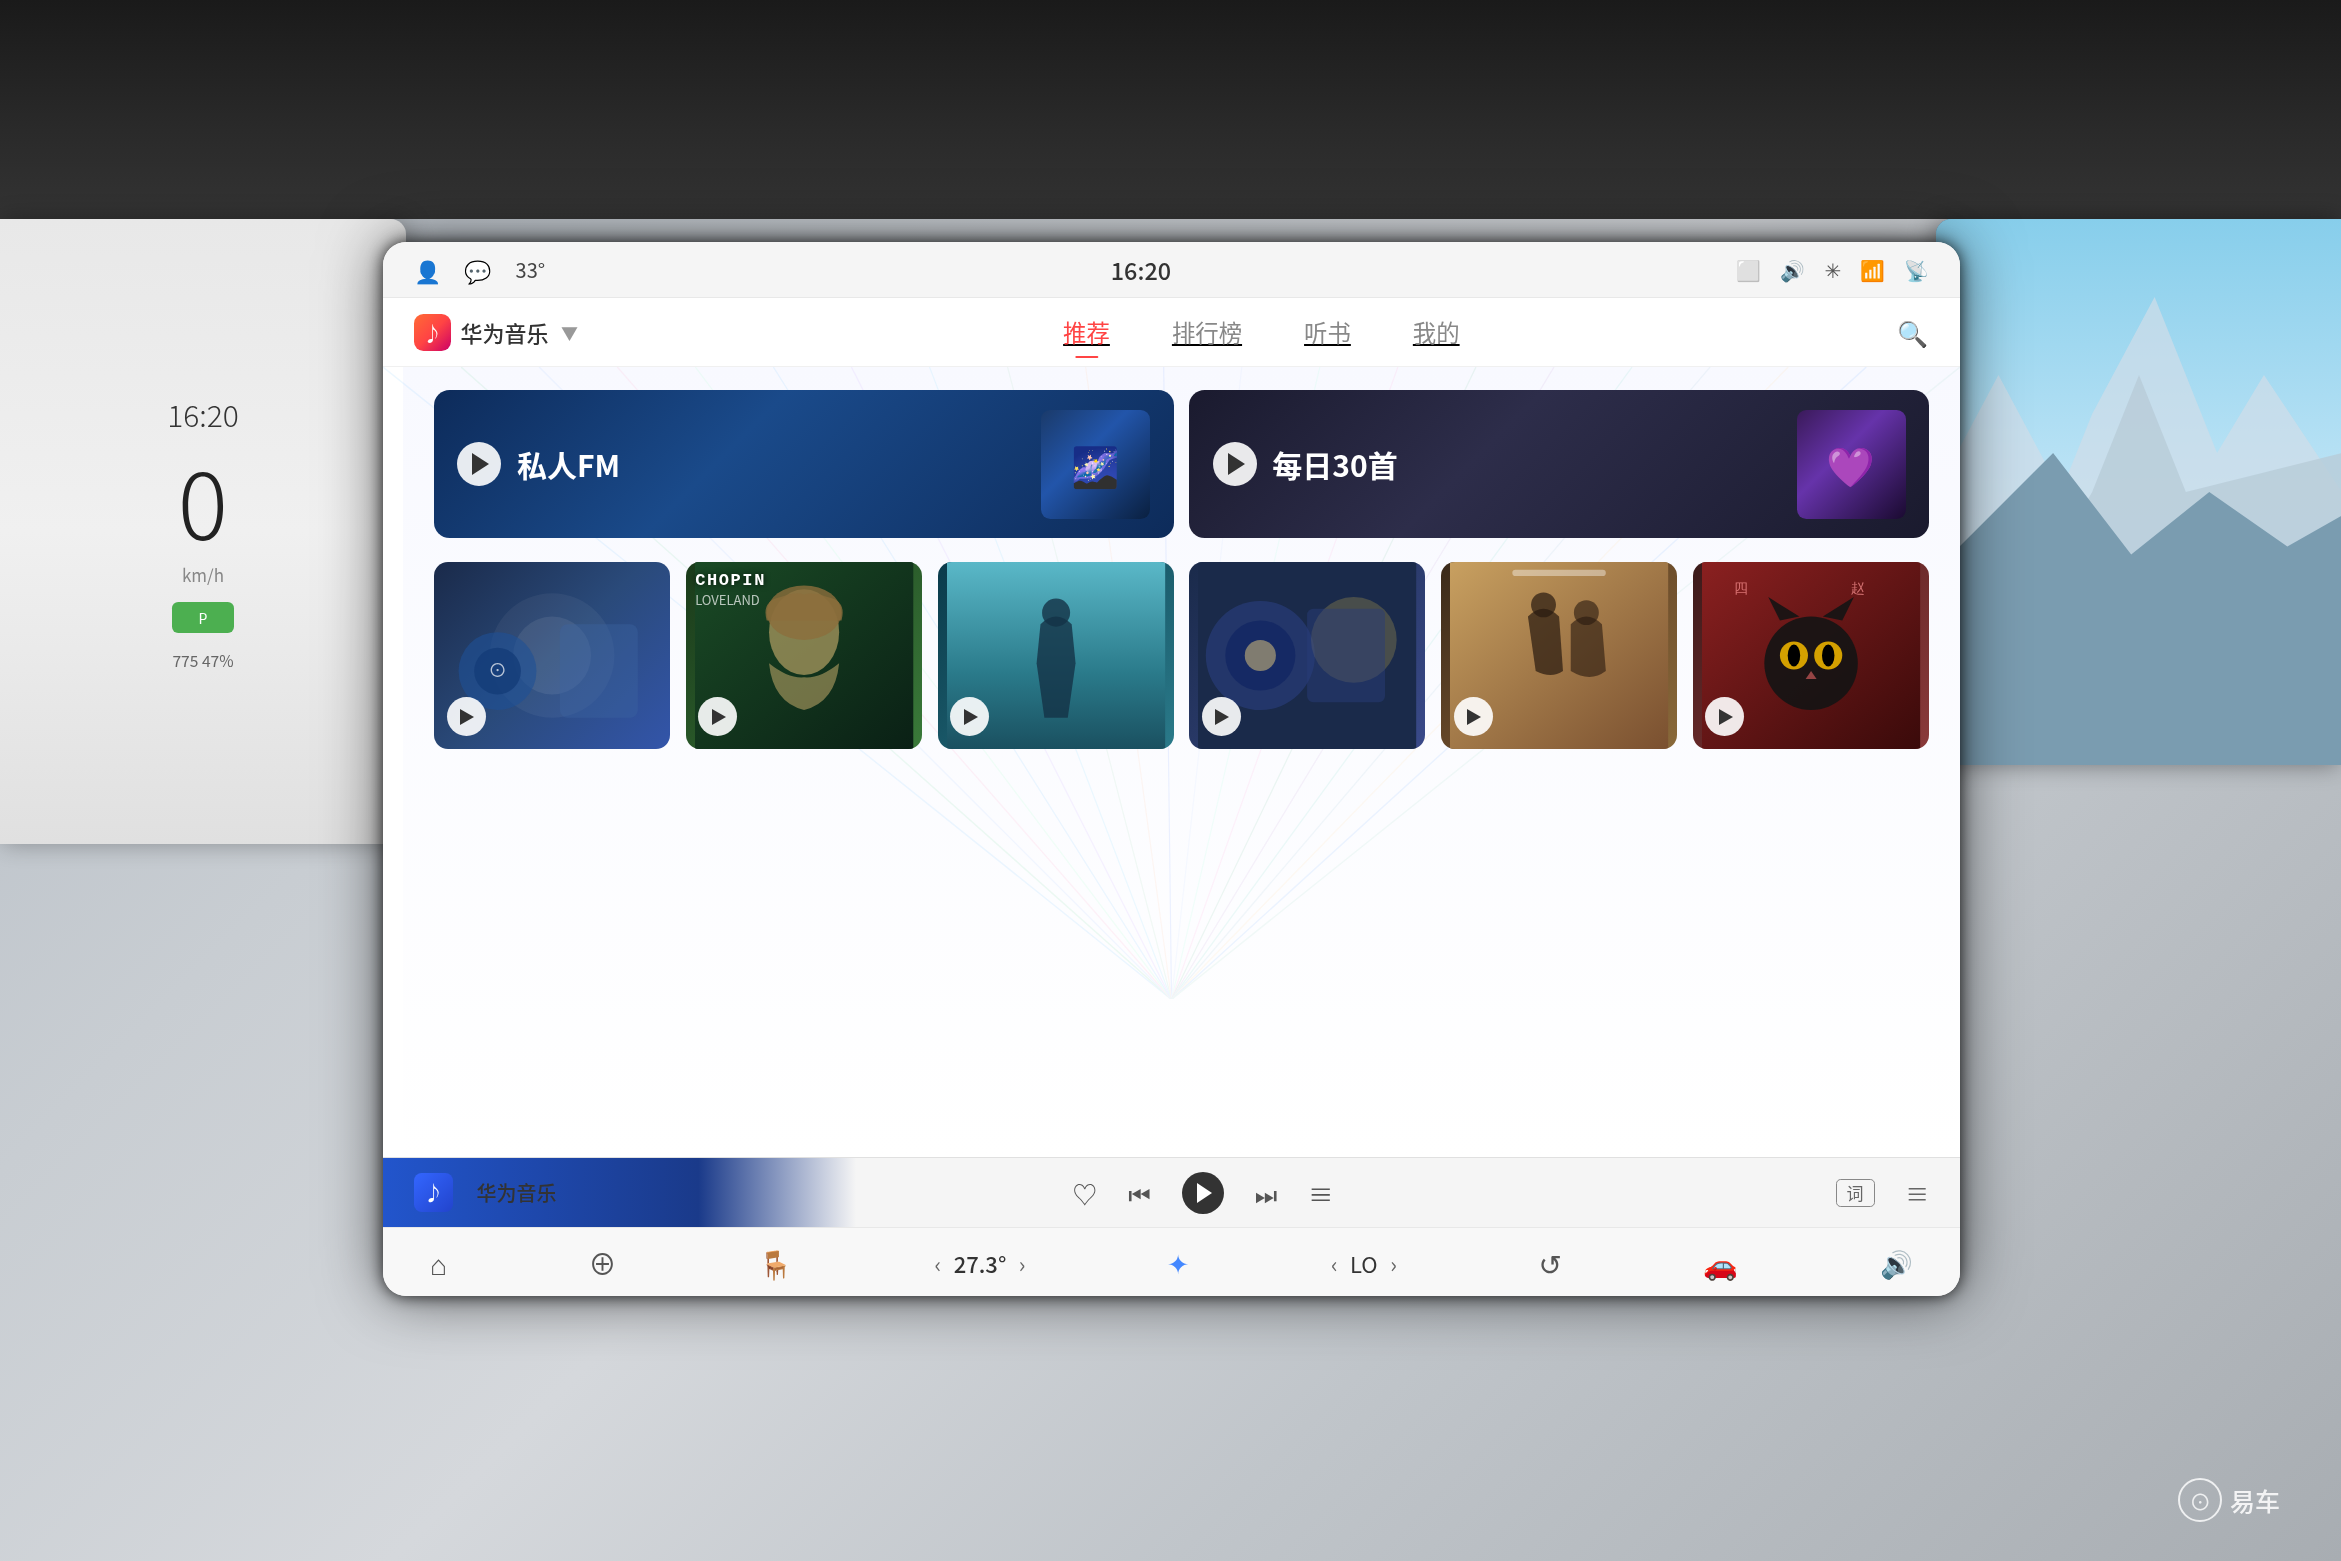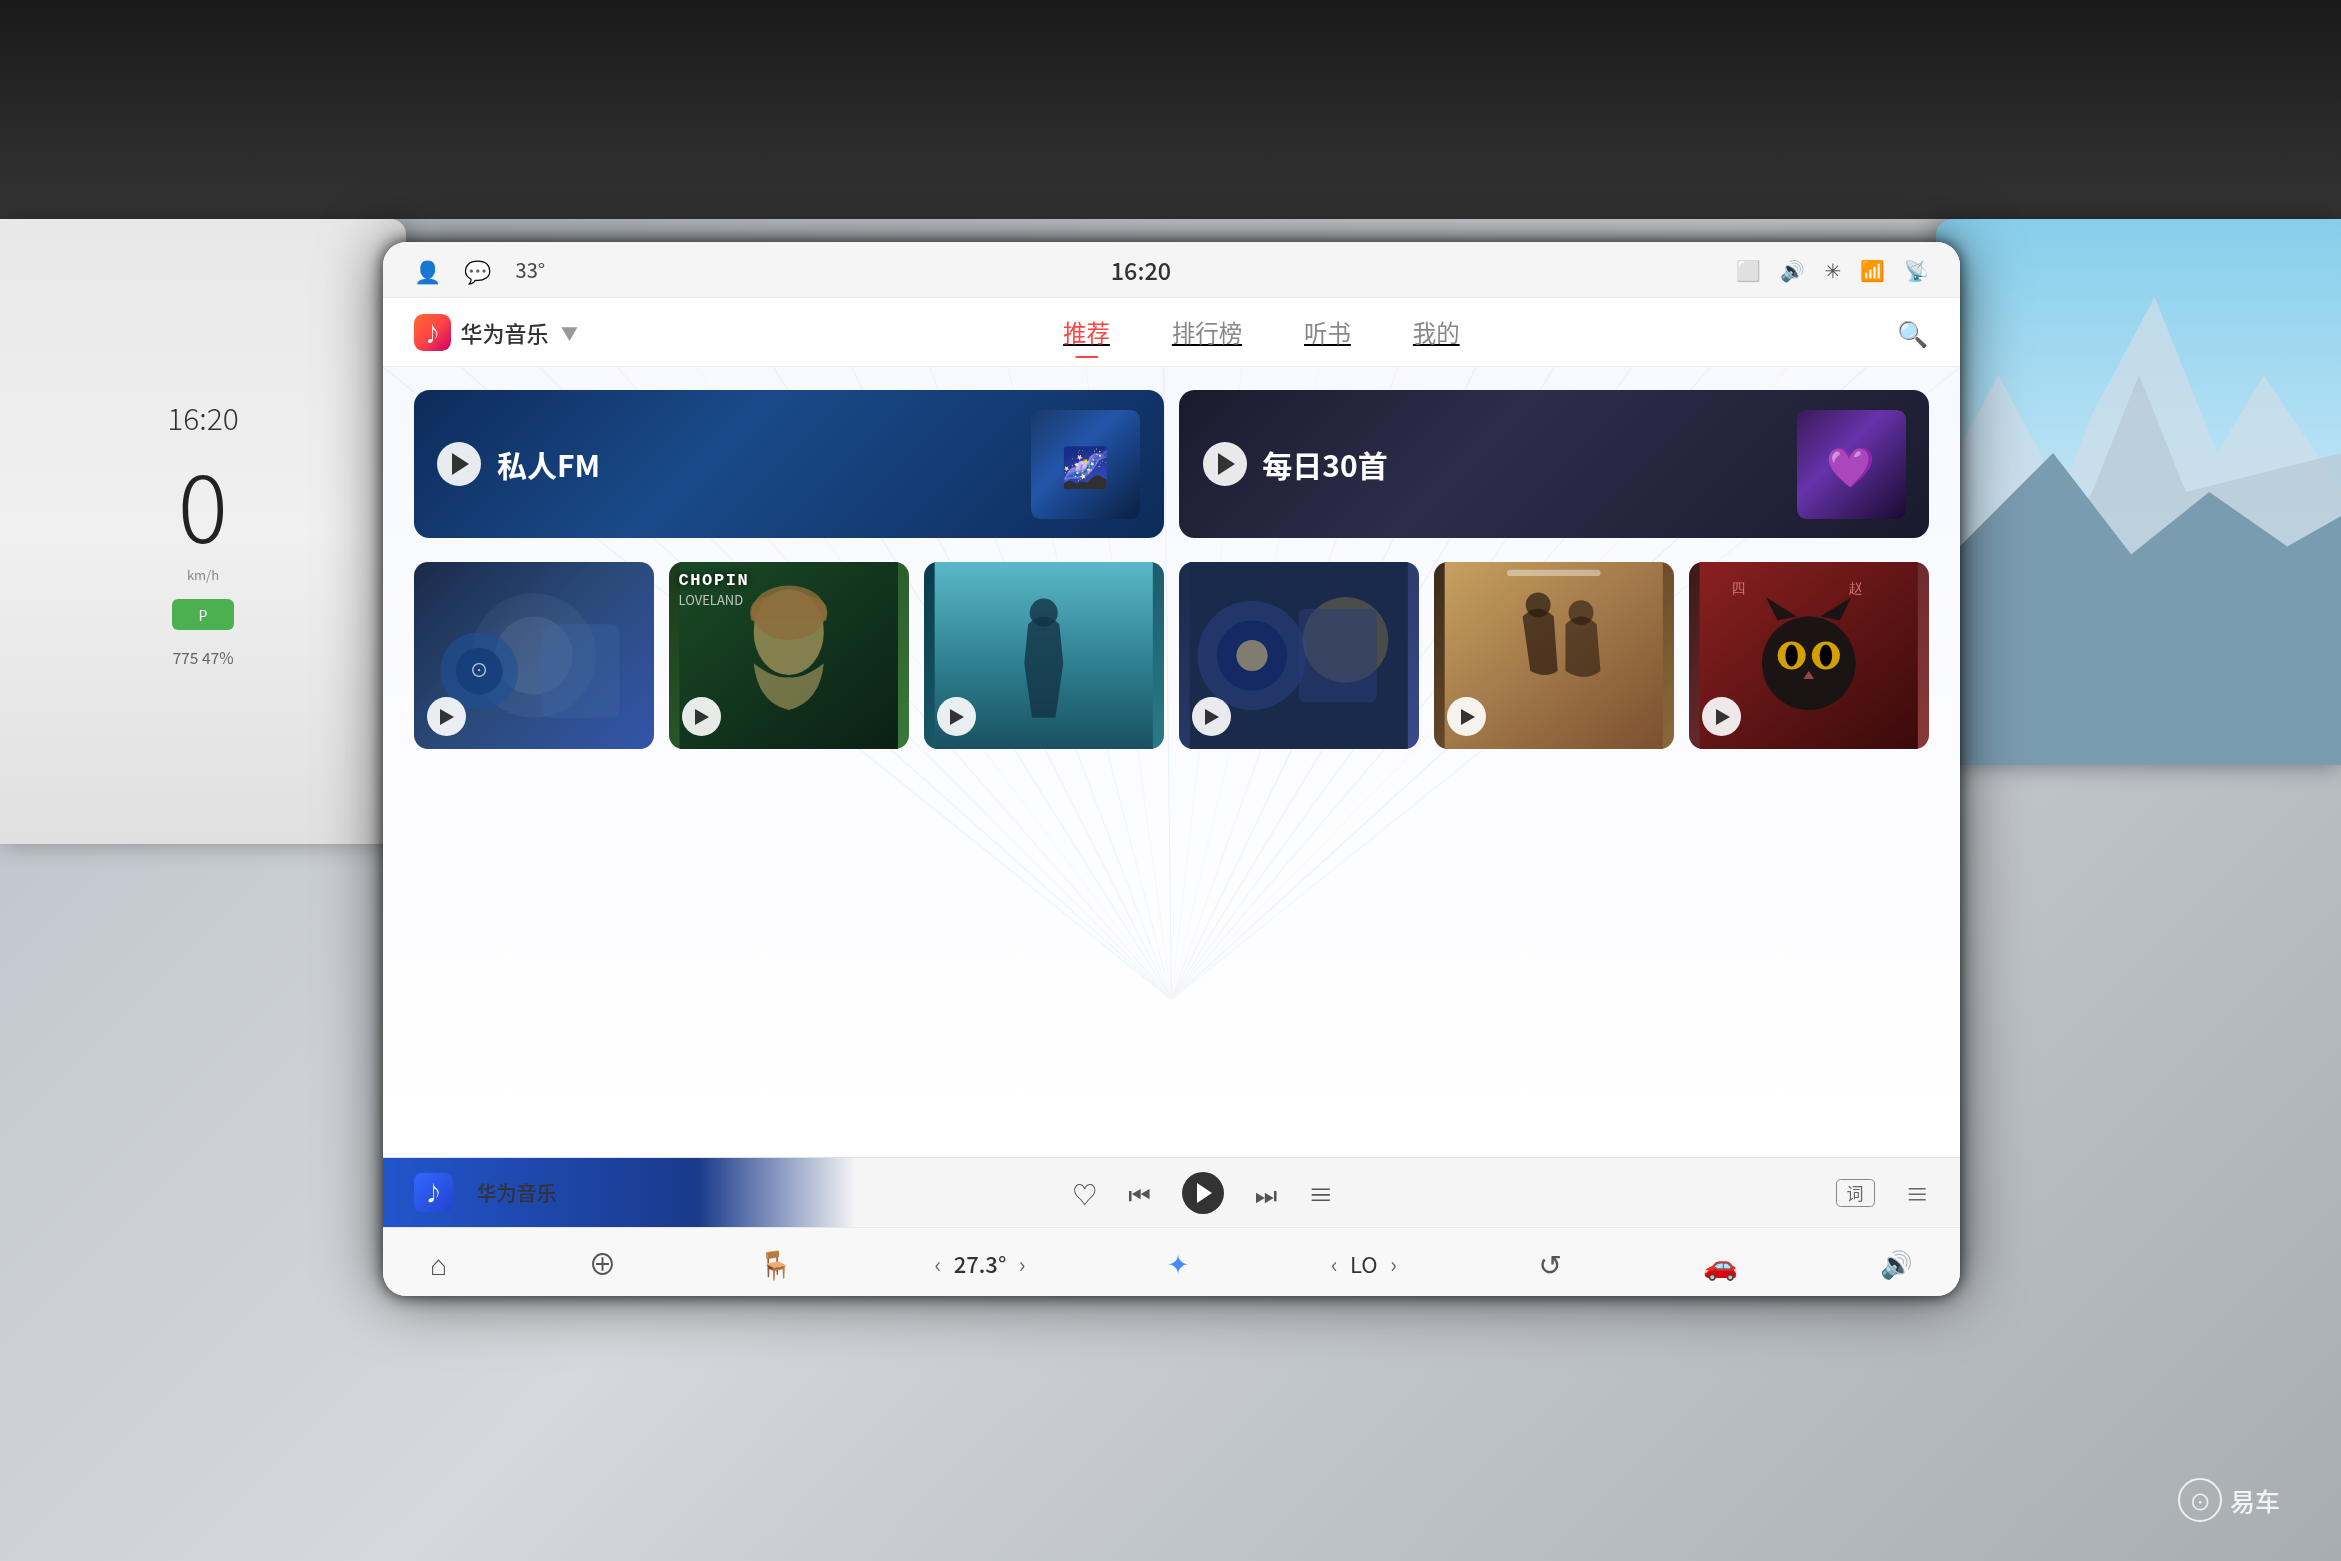--- a/index.html
+++ b/index.html
@@ -225,6 +225,7 @@
       background: linear-gradient(180deg, #f8f9ff 0%, #fff 100%);
       overflow: hidden;
       height: calc(1054px - 56px - 69px - 70px - 70px);
+      margin-left: 20px;
     }
 
     

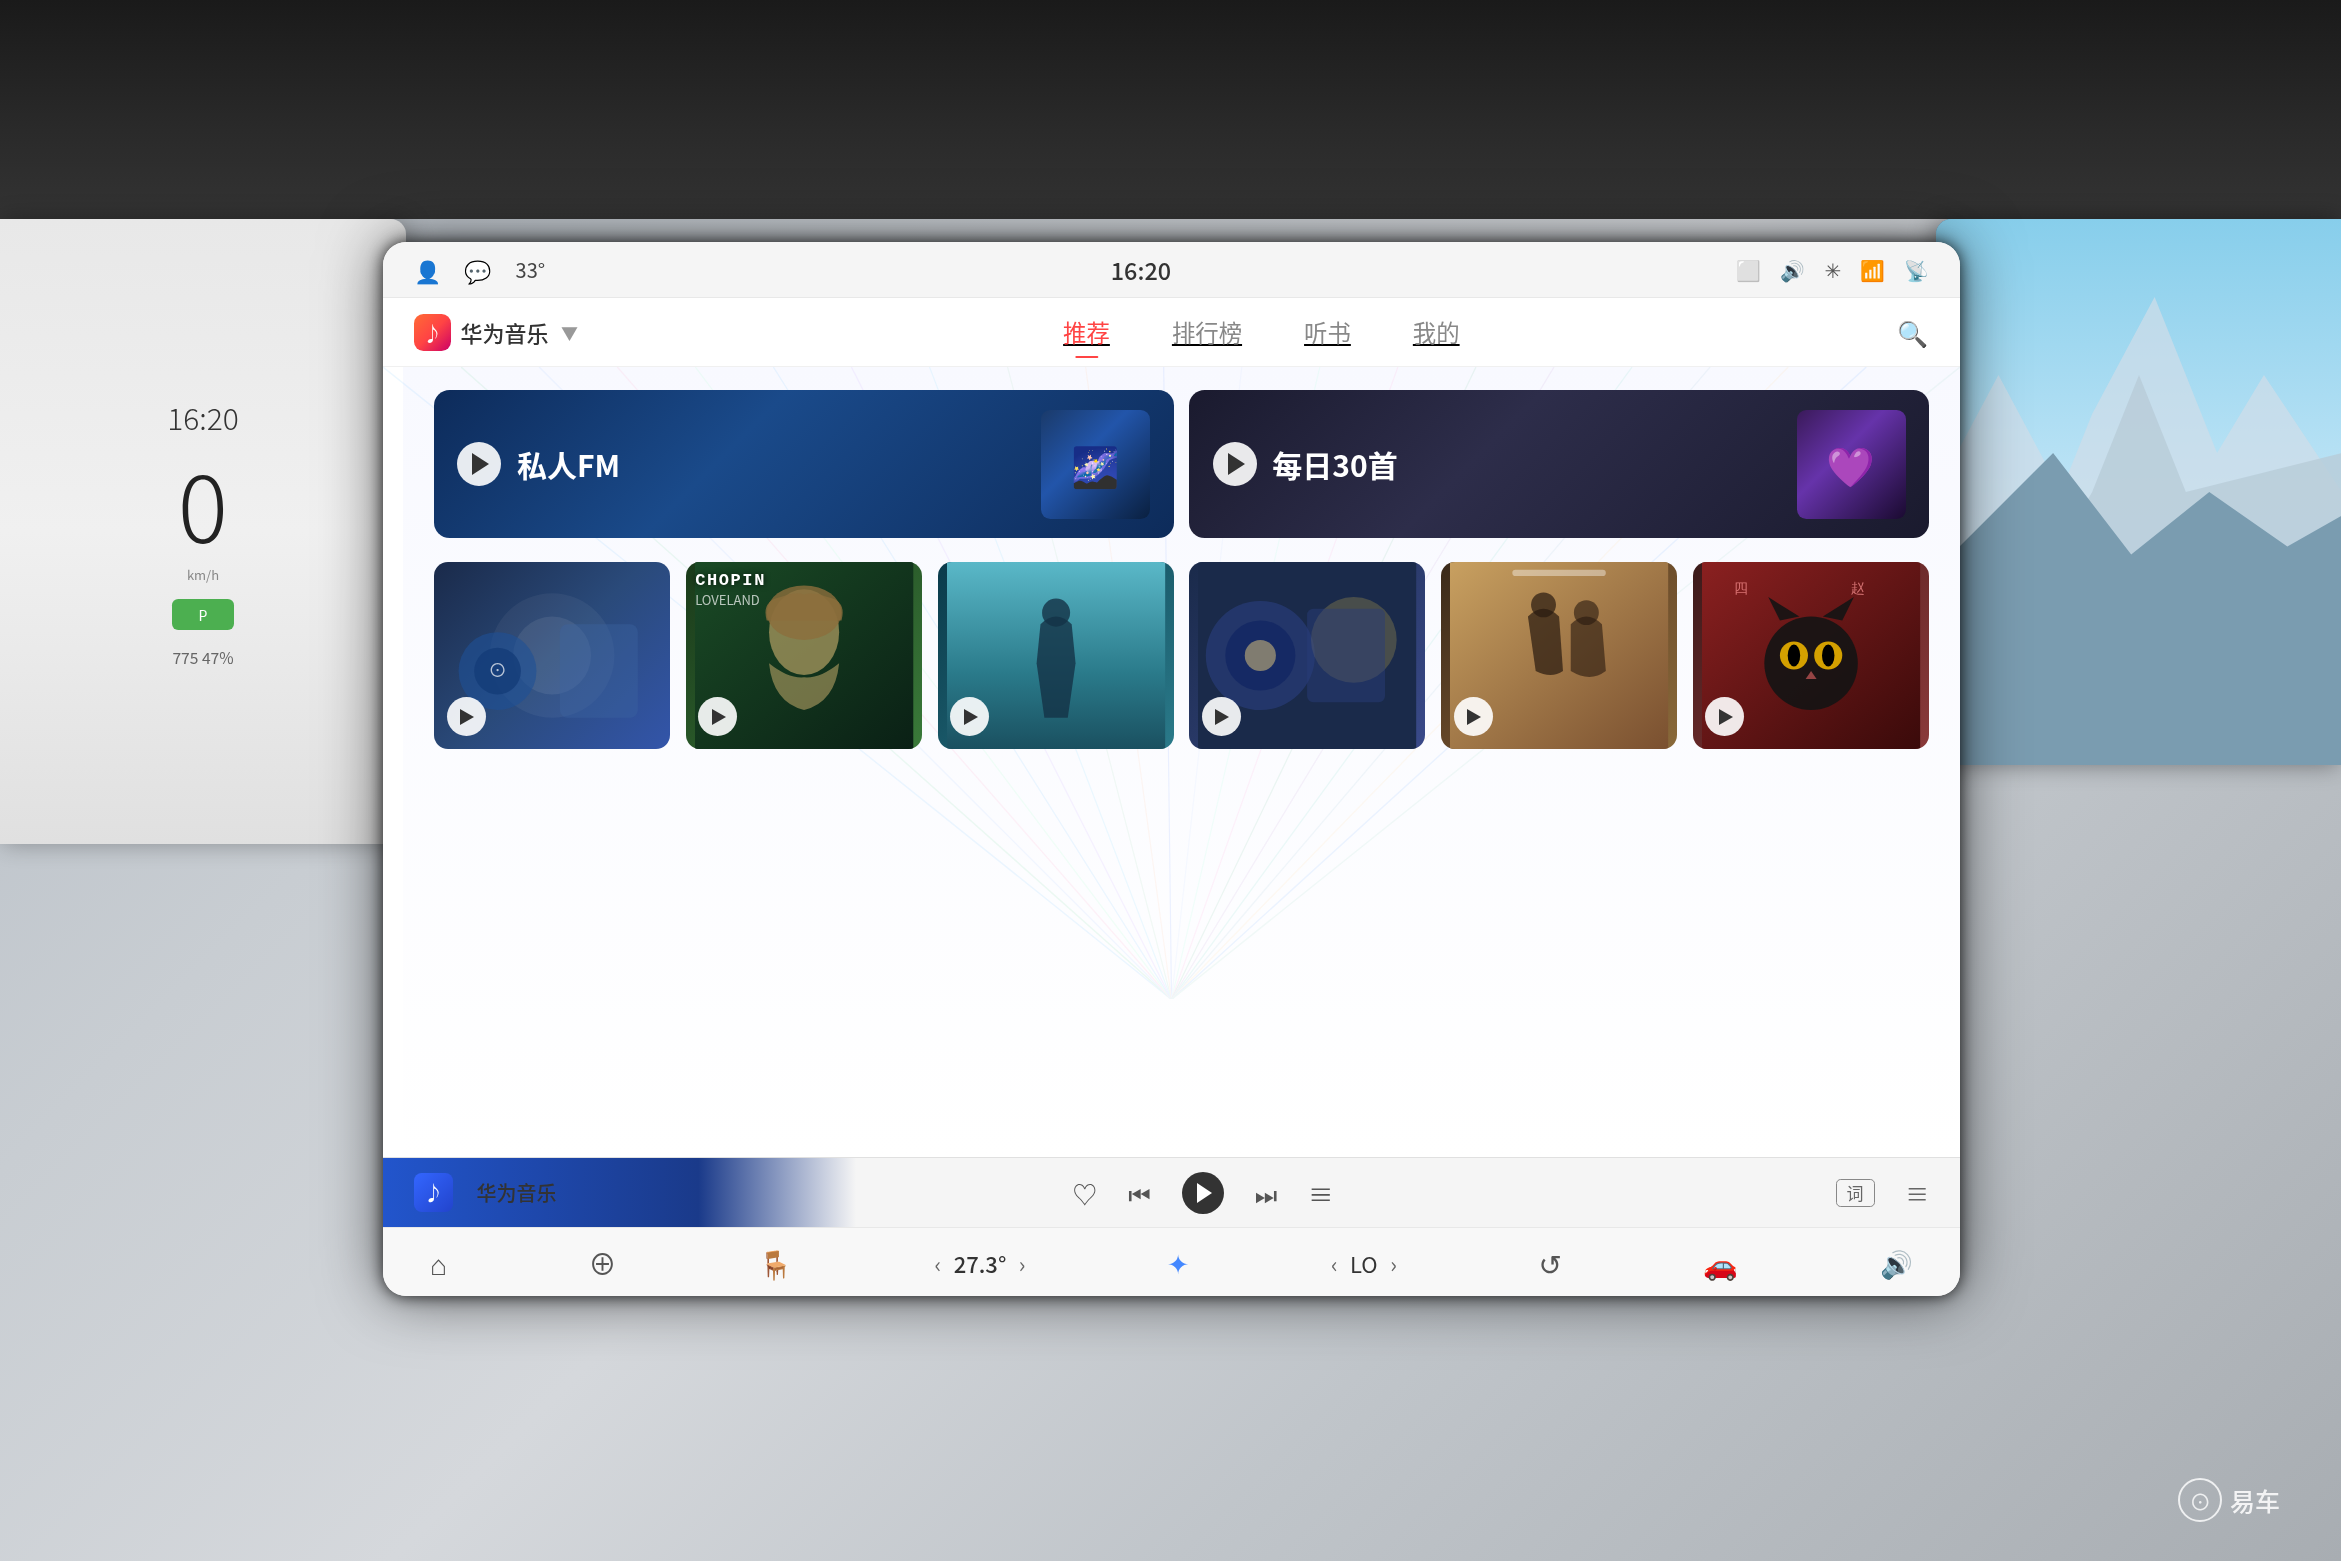--- a/index.html
+++ b/index.html
@@ -47,7 +47,7 @@
       line-height: 1;
     }
     .cluster-unit {
-      font-size: 13px;
+      font-size: 17px;
       color: #888;
     }
     .cluster-green-box {

